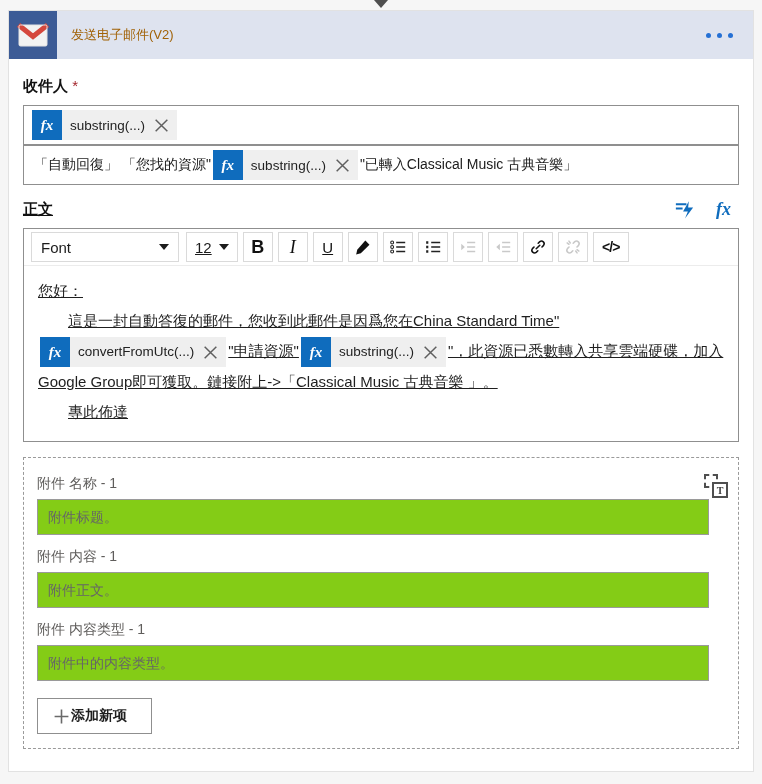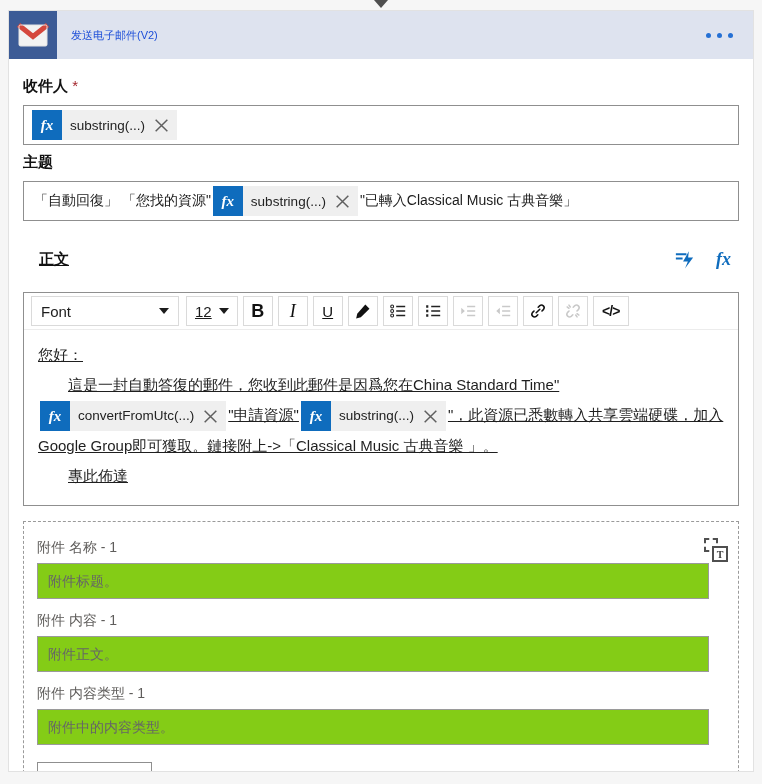--- a/index.html
+++ b/index.html
@@ -16,7 +16,7 @@
   .card-header { display:flex; align-items:center; background:#dee3ef;
     height:48px; flex:none; cursor:pointer; }
   .gmail-badge { width:48px; height:48px; flex:none; display:block; }
-  .card-title { margin-left:14px; font-size:11px; color:#1d4ed8; }
+  .card-title { margin-left:14px; font-size:13px; color:#a16207; }
   .more-menu { margin-left:auto; margin-right:18px; display:flex; gap:6px;
     padding:6px 2px; cursor:pointer; }
   .more-menu i { width:5px; height:5px; border-radius:50%; background:#2570d4; }

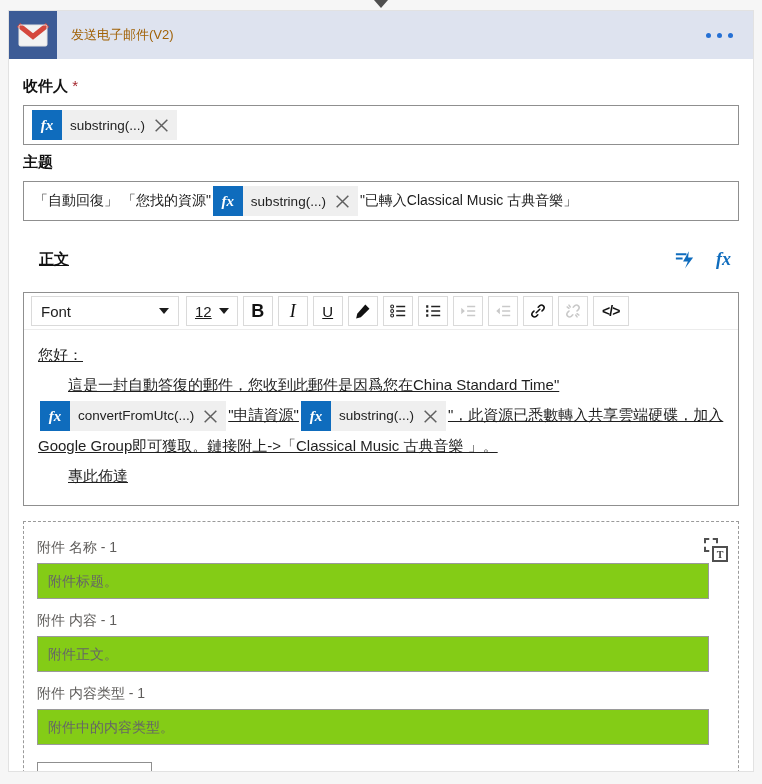--- a/index.html
+++ b/index.html
@@ -133,7 +133,6 @@
       </span>
     </div>
 
-    <div class="flabel">主题</div>
     <div class="input-box">
       <span class="txt">「自動回復」 「您找的資源"</span>
       <span class="chip">

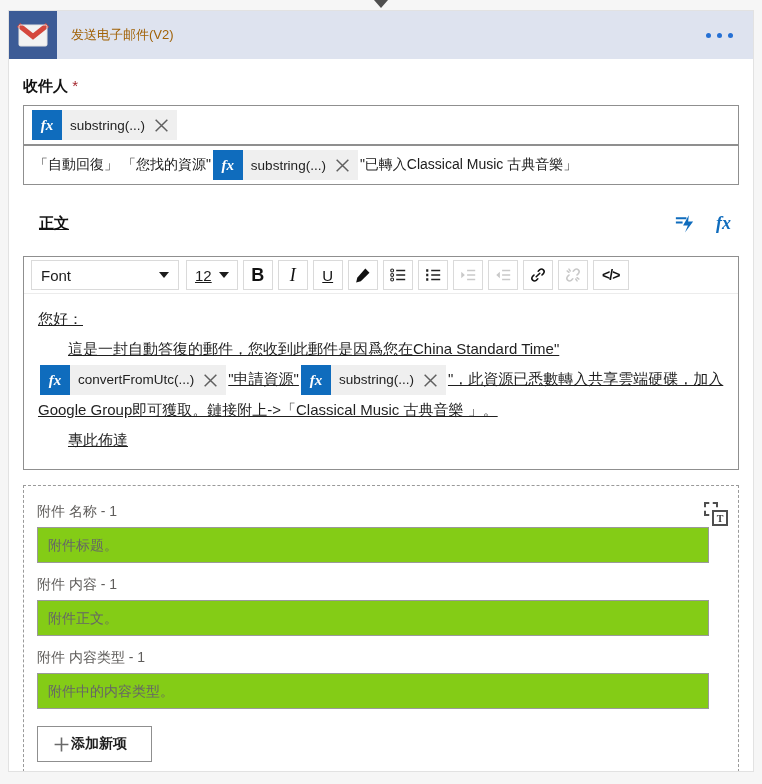--- a/index.html
+++ b/index.html
@@ -40,7 +40,7 @@
   .chip .x { padding:0 7px 0 3px; display:flex; align-items:center; cursor:pointer; }
 
   .body-row { display:flex; align-items:center; margin:13px 0 7px; }
-  .body-row .flabel { margin:16px;text-decoration:underline; }
+  .body-row .flabel { margin:0;text-decoration:underline; }
   .body-icons { margin-left:auto; display:flex; gap:20px; align-items:center;
     padding-right:8px; }
   .icon-btn { cursor:pointer; display:flex; align-items:center; }

